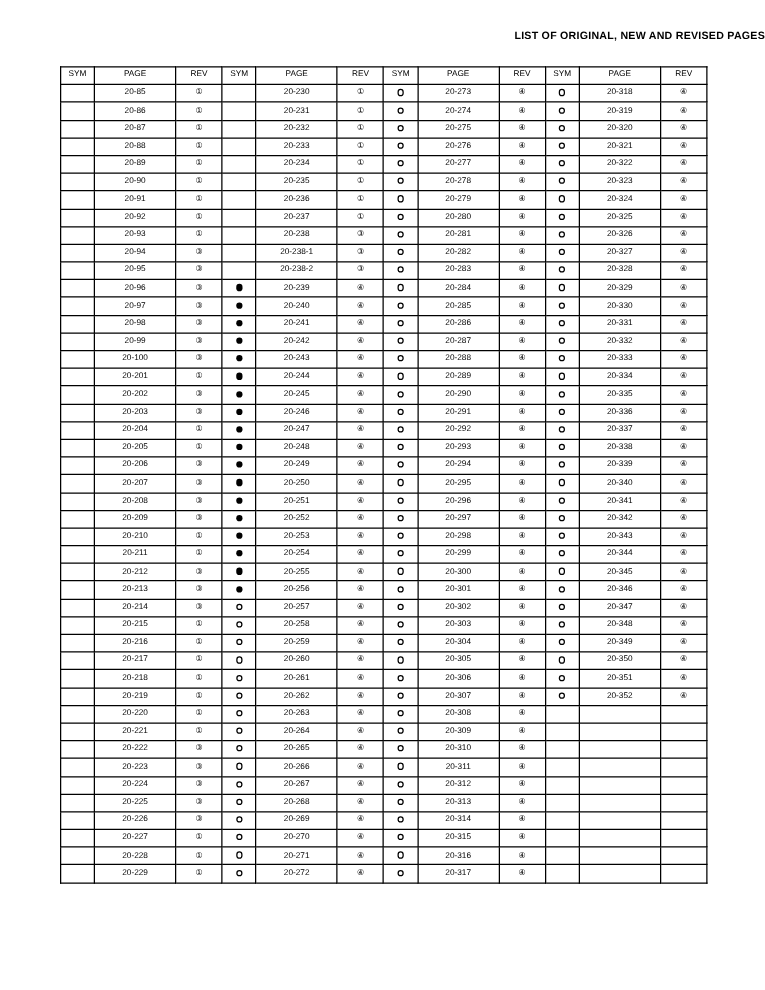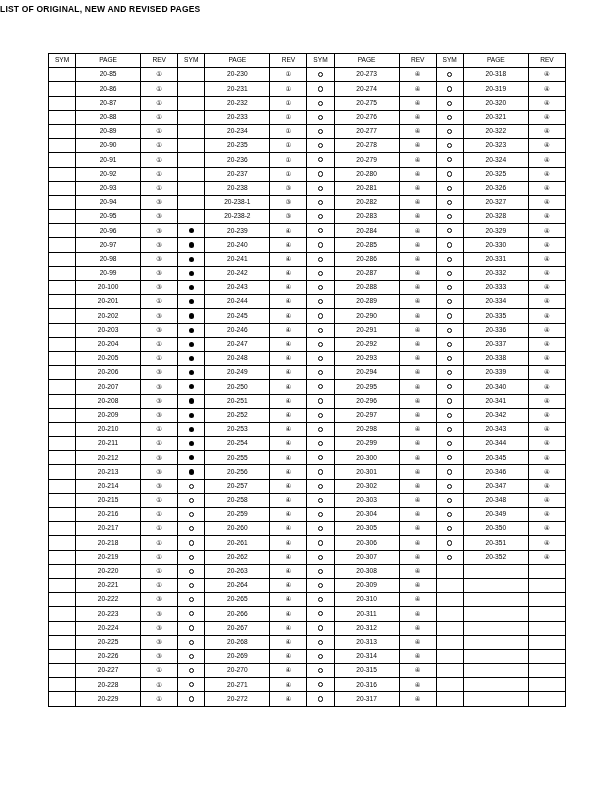--- a/index.html
+++ b/index.html
@@ -22,10 +22,10 @@
   }
   .doc-title {
     position: absolute;
-    top: 4px;
+    top: 23px;
     left: 0;
     width: 612px;
-    text-align: left;
+    text-align: right;
     font-family: "Liberation Sans", sans-serif;
     font-weight: bold;
     font-size: 8.5px;

